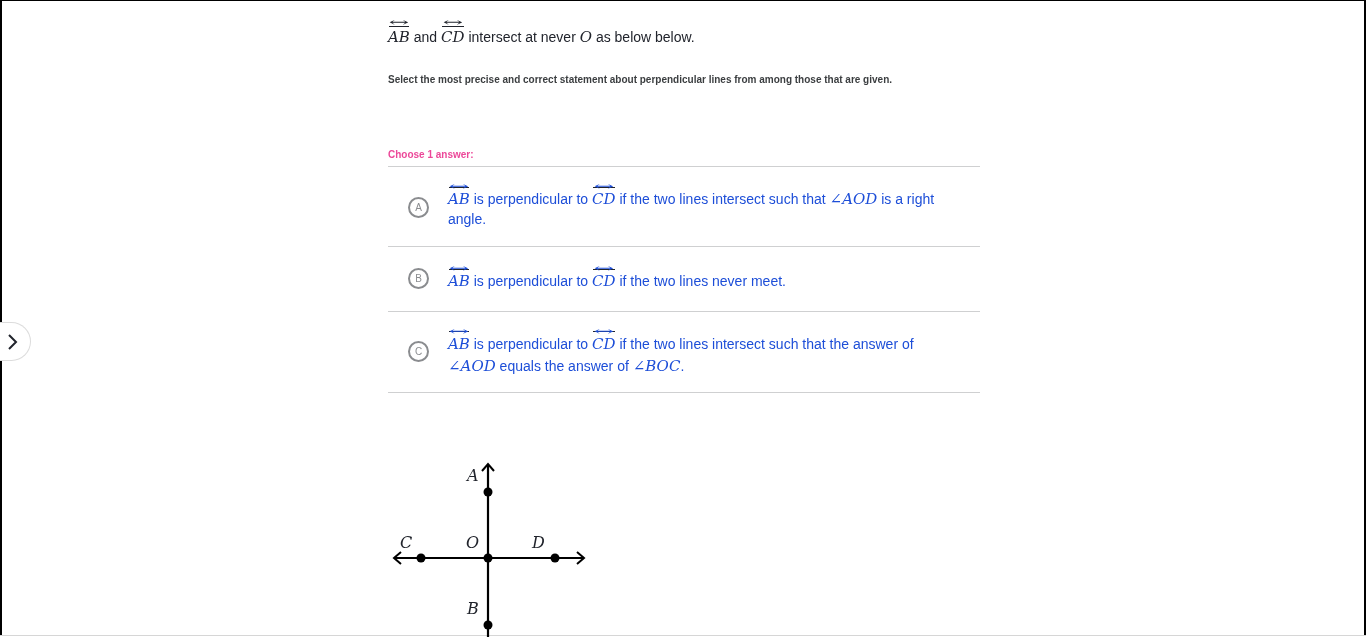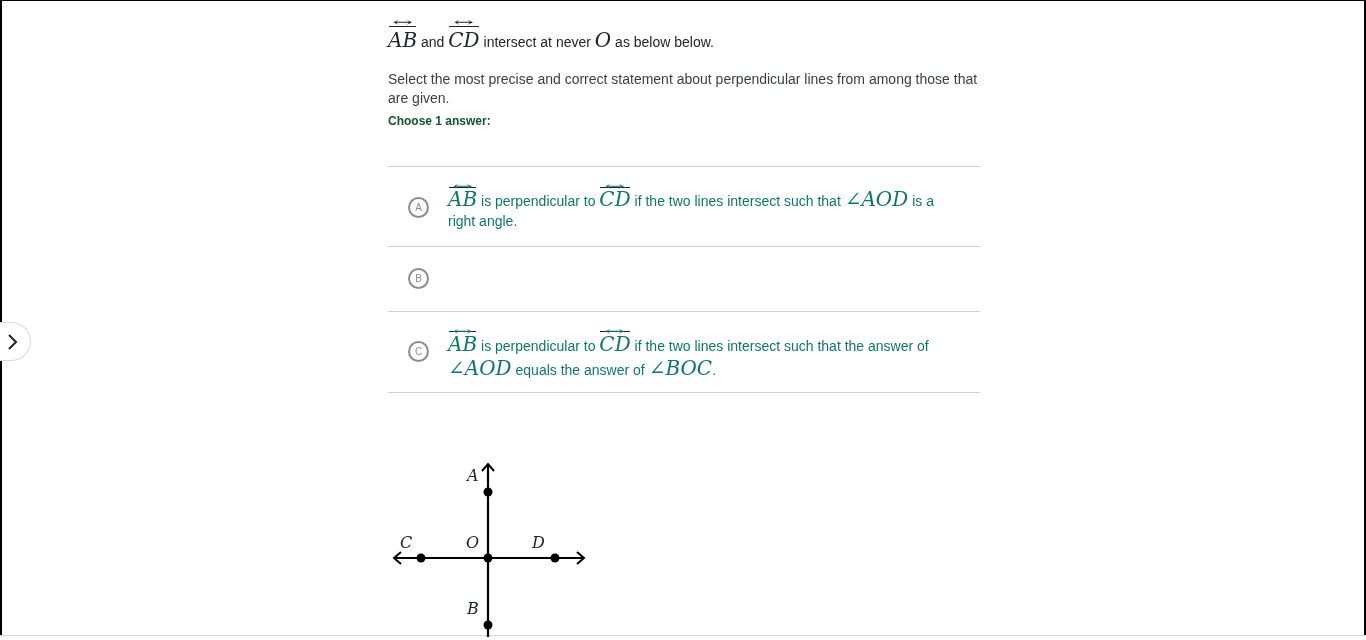--- a/index.html
+++ b/index.html
@@ -15,7 +15,7 @@
   }
   .bottom-line { position:absolute; left:0; top:635px; width:1366px; height:1px; background:#d6d6d6; }
   .content { position:absolute; left:388px; top:0; width:592px; }
-  .math { font-family:"DejaVu Serif", serif; font-style:italic; font-size:20px; }
+  .math { font-family:"DejaVu Serif", serif; font-style:italic; font-size:15px; }
   .ovl { position:relative; display:inline-block; }
   .ovl::before {
     content:""; position:absolute; left:1px; right:1px; top:-2px; height:1px; background:#21242c;

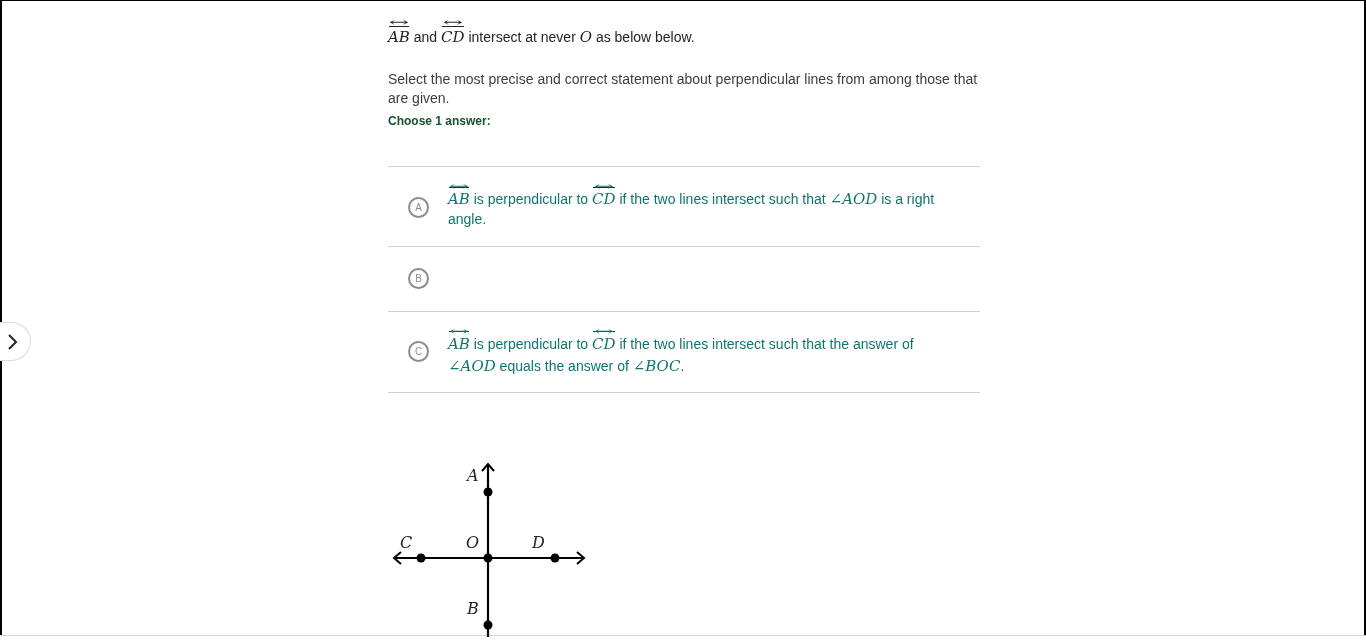--- a/index.html
+++ b/index.html
@@ -25,7 +25,7 @@
     font-style:normal; font-size:12px; letter-spacing:0; transform:scaleX(2.0);
   }
   .intro { position:absolute; top:28px; left:0; font-size:14px; white-space:nowrap; }
-  .instructions { position:absolute; top:70px; left:0; width:600px; font-size:14px; font-weight:normal; line-height:19px; color:#3b3e40; }
+  .instructions { position:absolute; top:70px; left:0; width:600px; font-size:10px; font-weight:bold; line-height:19px; color:#3b3e40; }
   .choose { position:absolute; top:114px; left:0; font-size:12px; font-weight:bold; color:#14532d; }
   .choices { position:absolute; top:166px; left:0; width:592px; border-top:1px solid #cfd0d1; }
   .choice {

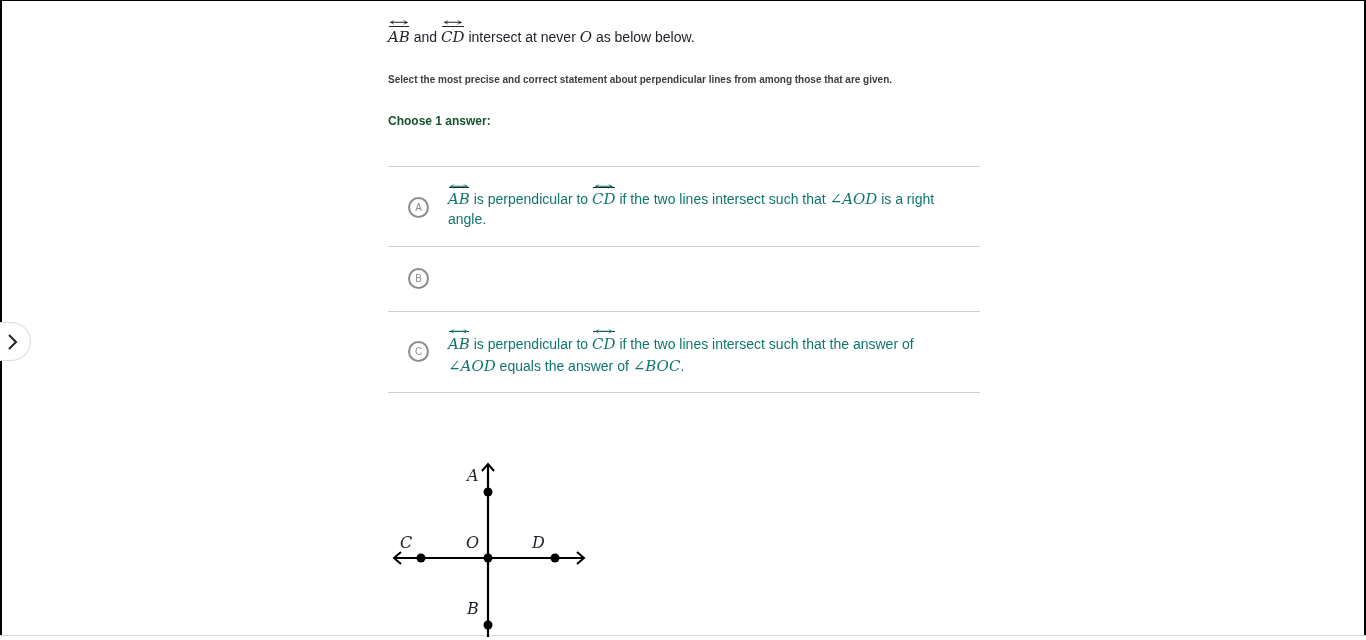--- a/index.html
+++ b/index.html
@@ -26,7 +26,7 @@
   }
   .intro { position:absolute; top:28px; left:0; font-size:14px; white-space:nowrap; }
   .instructions { position:absolute; top:70px; left:0; width:600px; font-size:10px; font-weight:bold; line-height:19px; color:#3b3e40; }
-  .choose { position:absolute; top:114px; left:0; font-size:12px; font-weight:bold; color:#14532d; }
+  .choose { position:absolute; top:149px; left:0; font-size:10px; font-weight:bold; color:#ec4899; }
   .choices { position:absolute; top:166px; left:0; width:592px; border-top:1px solid #cfd0d1; }
   .choice {
     position:relative; border-bottom:1px solid #cfd0d1; box-sizing:border-box; cursor:pointer;

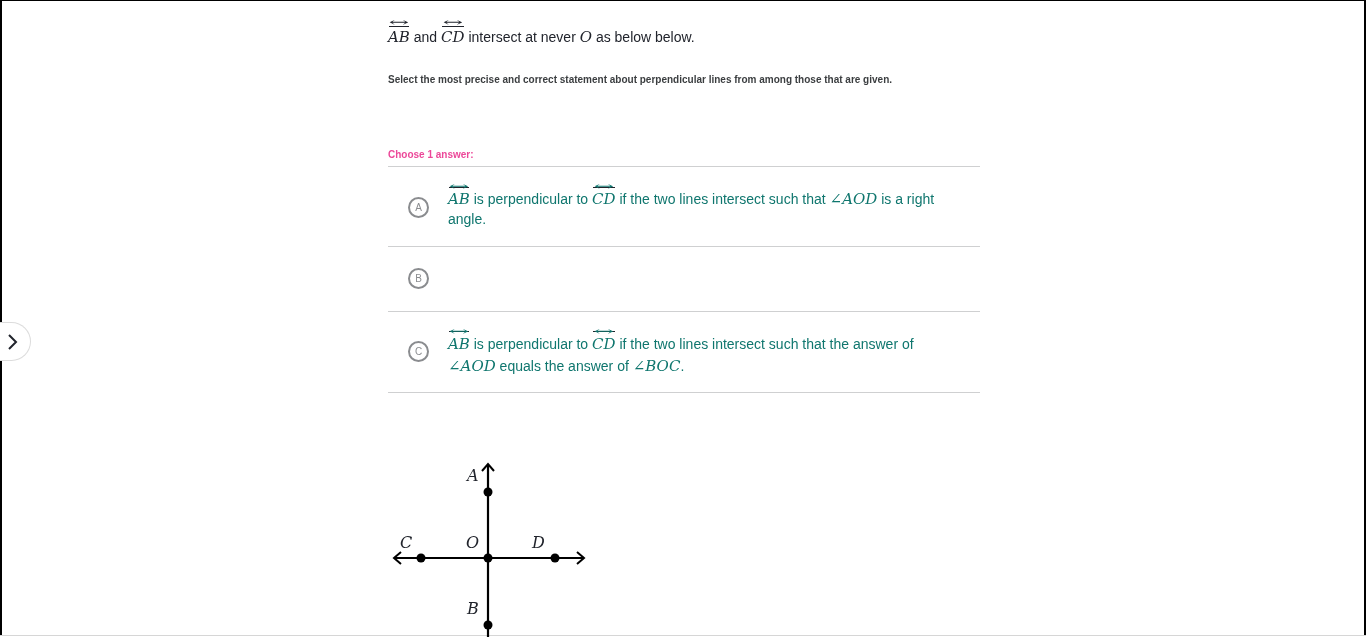--- a/index.html
+++ b/index.html
@@ -37,7 +37,7 @@
     font-size:10px; text-align:center; line-height:17px;
   }
   .choice .text {
-    position:absolute; left:60px; right:28px; font-size:14px; line-height:20px; color:#0f766e;
+    position:absolute; left:60px; right:28px; font-size:14px; line-height:20px; color:#1d4ed8;
   }
   .graph { position:absolute; left:388px; top:455px; width:210px; height:180px; }
   .expand-tab {

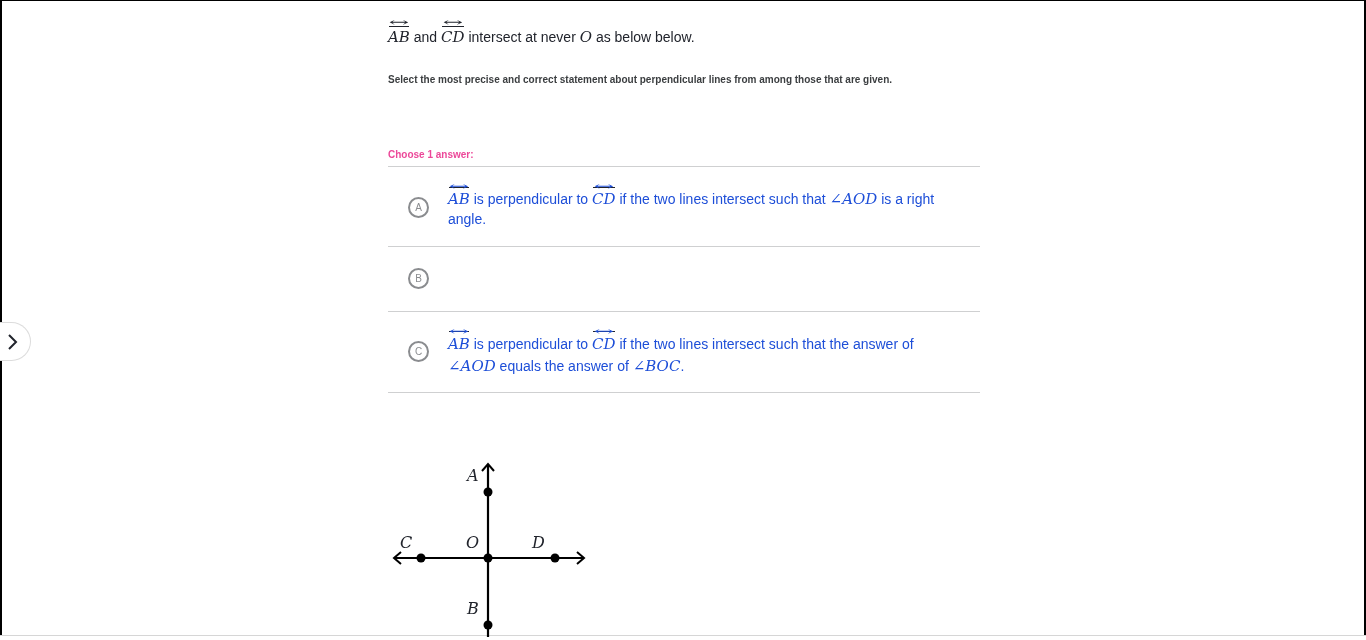--- a/index.html
+++ b/index.html
@@ -74,6 +74,9 @@
     </div>
     <div class="choice" style="height:65px;">
       <div class="letter" style="top:21px;">B</div>
+      <div class="text" style="top:24px;">
+        <span class="math ovl">AB</span><span> is perpendicular to </span><span class="math ovl">CD</span><span> if the two lines never meet.</span>
+      </div>
     </div>
     <div class="choice" style="height:81px;">
       <div class="letter" style="top:29px;">C</div>

